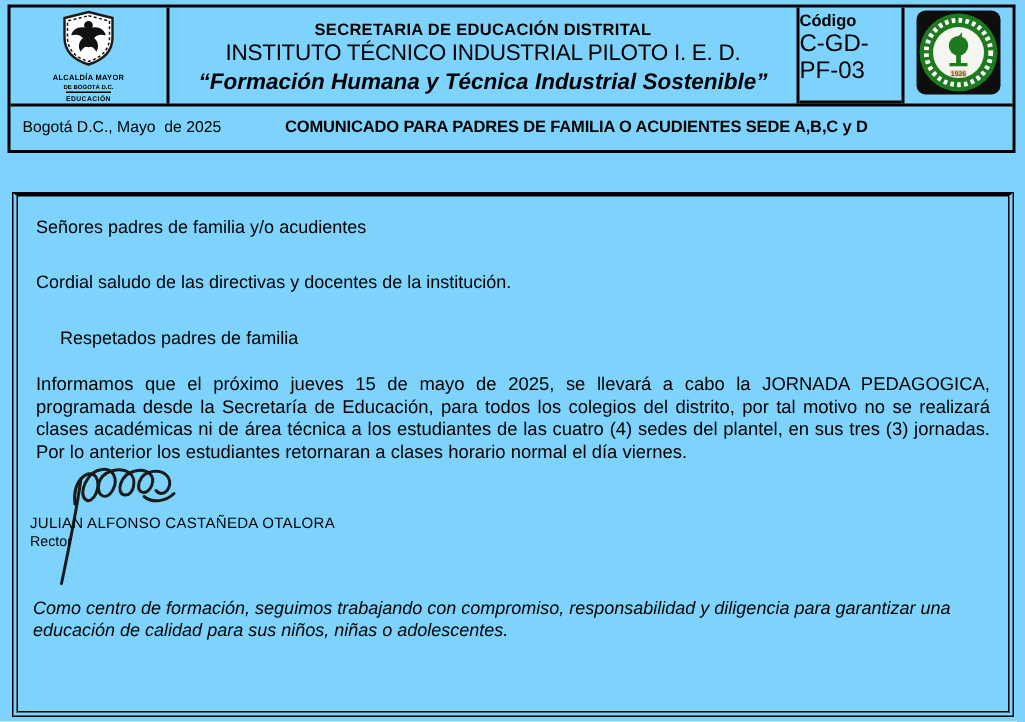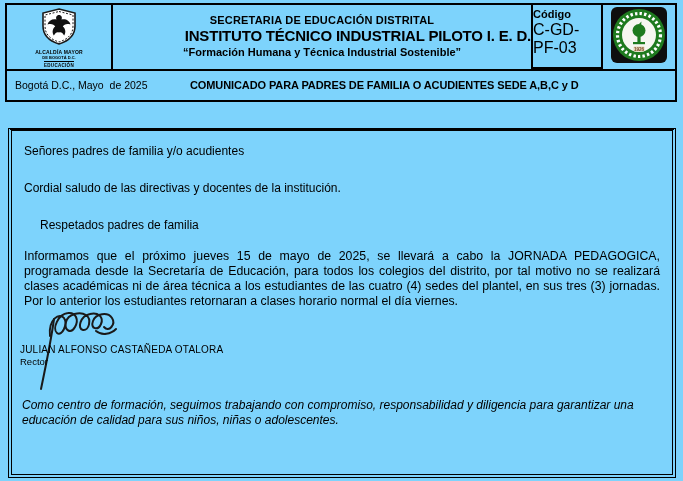--- a/index.html
+++ b/index.html
@@ -29,7 +29,7 @@
     flex:1; border-right:2px solid #000; text-align:center; padding-top:9px;
   }
   .entity { font-size:11px; font-weight:bold; letter-spacing:.2px; }
-  .institution { font-size:15px; font-weight:bold; letter-spacing:-.2px; margin-top:1px;text-align:right; }
+  .institution { font-size:15px; font-weight:normal; letter-spacing:-.2px; margin-top:1px; }
   .motto { font-size:11px; font-weight:bold; margin-top:2px; }
   .code-cell { width:70px; border-right:2px solid #000; display:flex; flex-direction:column; text-align:left; }
   .code-top { flex:1; border-bottom:2px solid #000; padding-top:3px; }

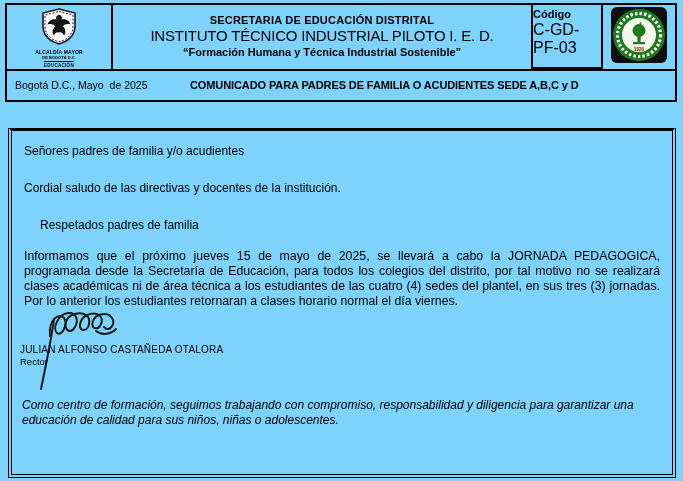--- a/index.html
+++ b/index.html
@@ -30,7 +30,7 @@
   }
   .entity { font-size:11px; font-weight:bold; letter-spacing:.2px; }
   .institution { font-size:15px; font-weight:normal; letter-spacing:-.2px; margin-top:1px; }
-  .motto { font-size:11px; font-weight:bold; margin-top:2px; }
+  .motto { font-size:15px; font-weight:bold; font-style:italic; margin-top:2px; }
   .code-cell { width:70px; border-right:2px solid #000; display:flex; flex-direction:column; text-align:left; }
   .code-top { flex:1; border-bottom:2px solid #000; padding-top:3px; }
   .code-bot { flex:1; padding-top:3px; }

